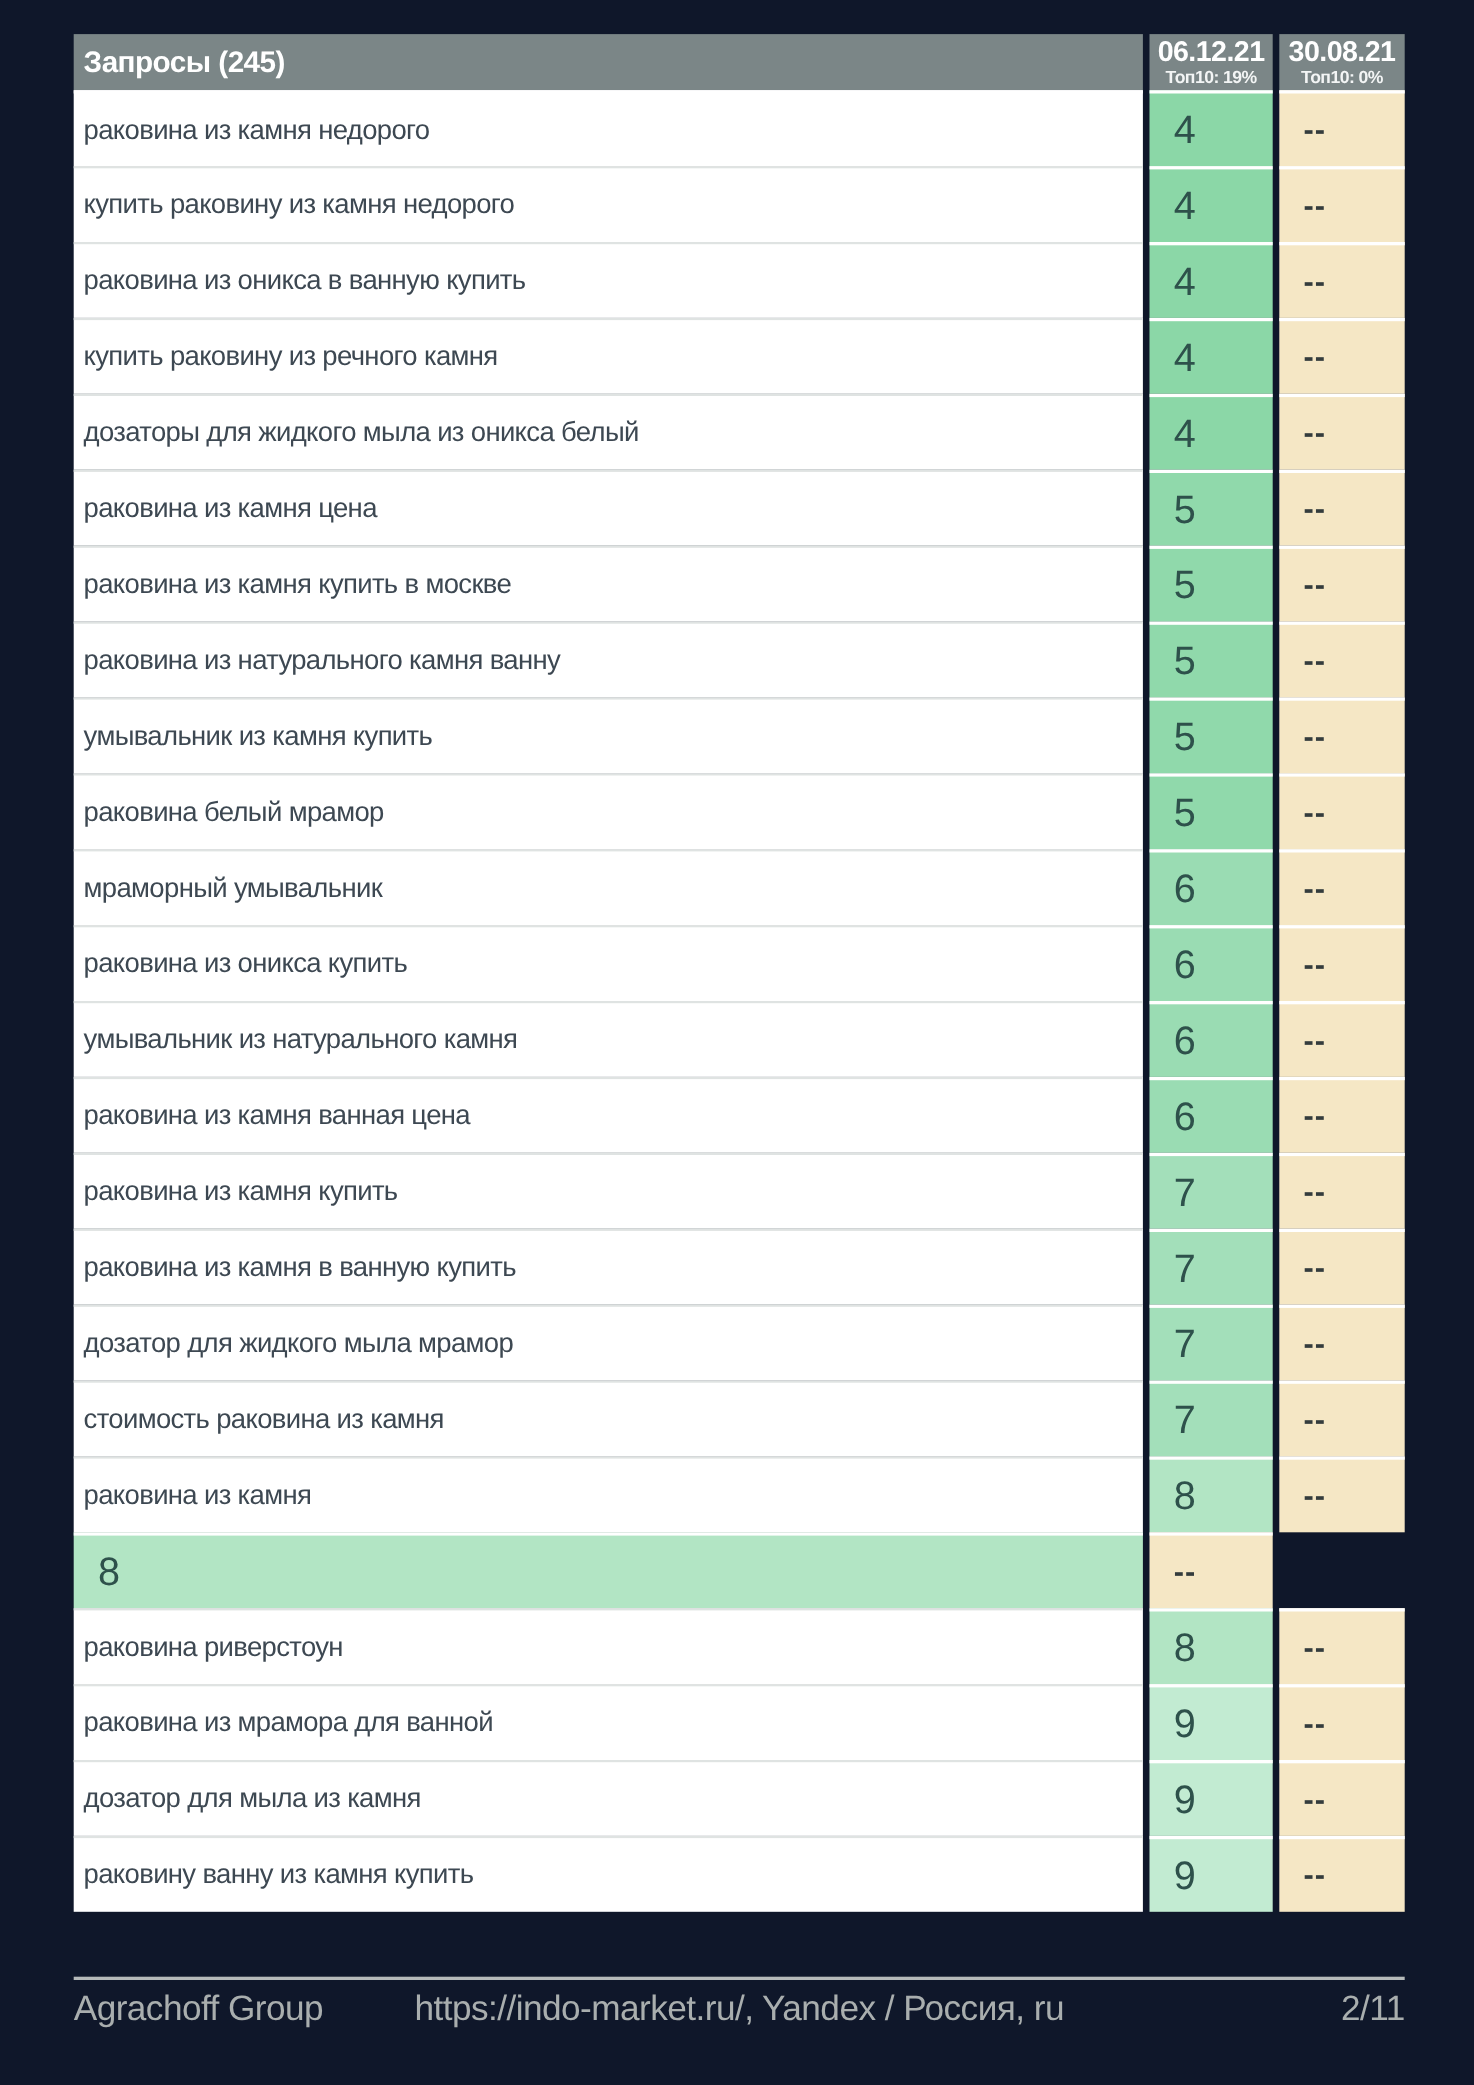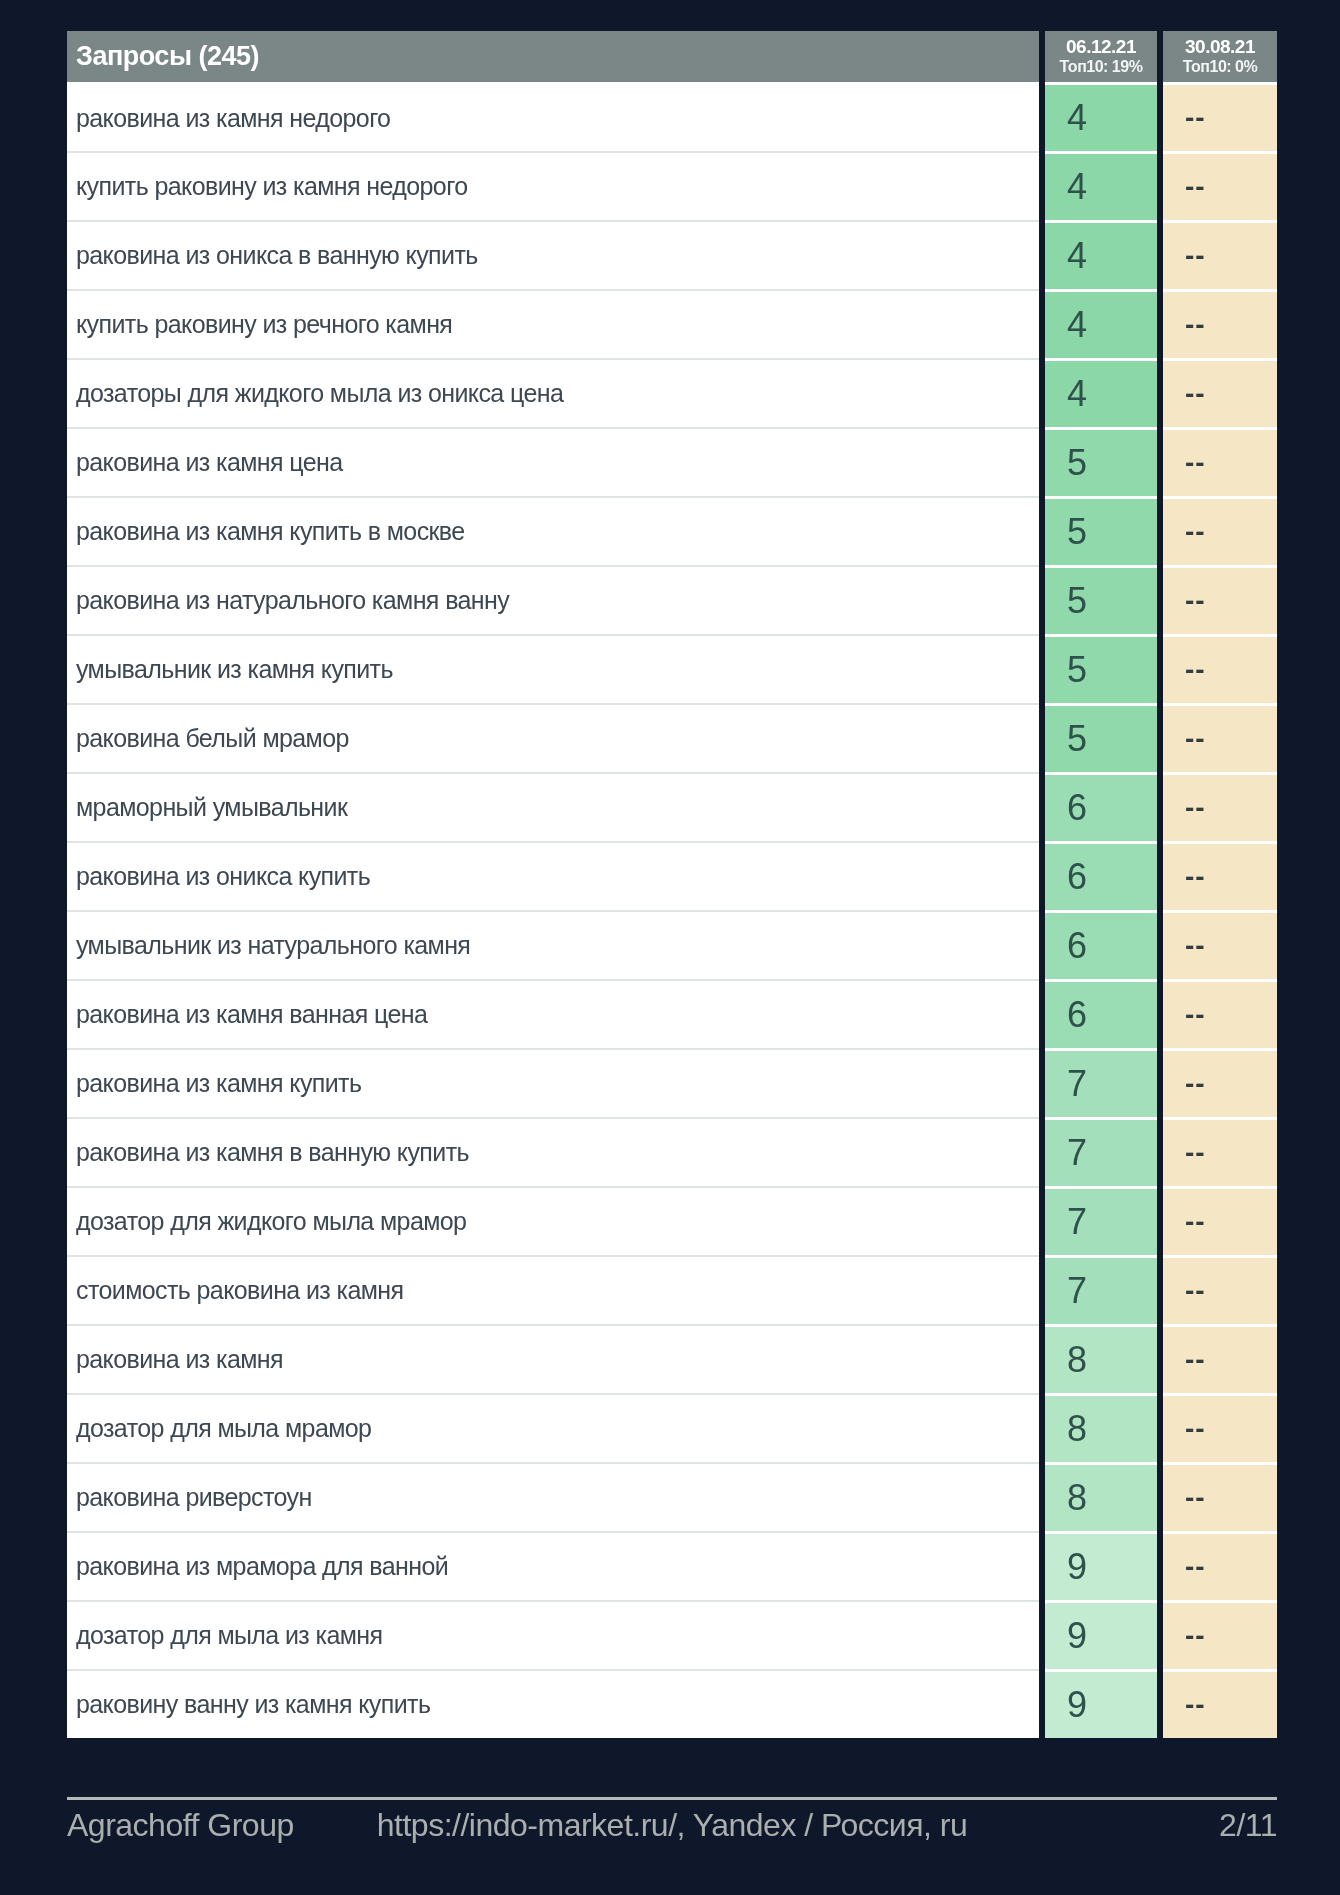--- a/index.html
+++ b/index.html
@@ -53,7 +53,7 @@
   }
   .th-date .date {
     color: #ffffff;
-    font-size: 19px;
+    font-size: 26px;
     font-weight: bold;
     letter-spacing: -0.5px;
   }

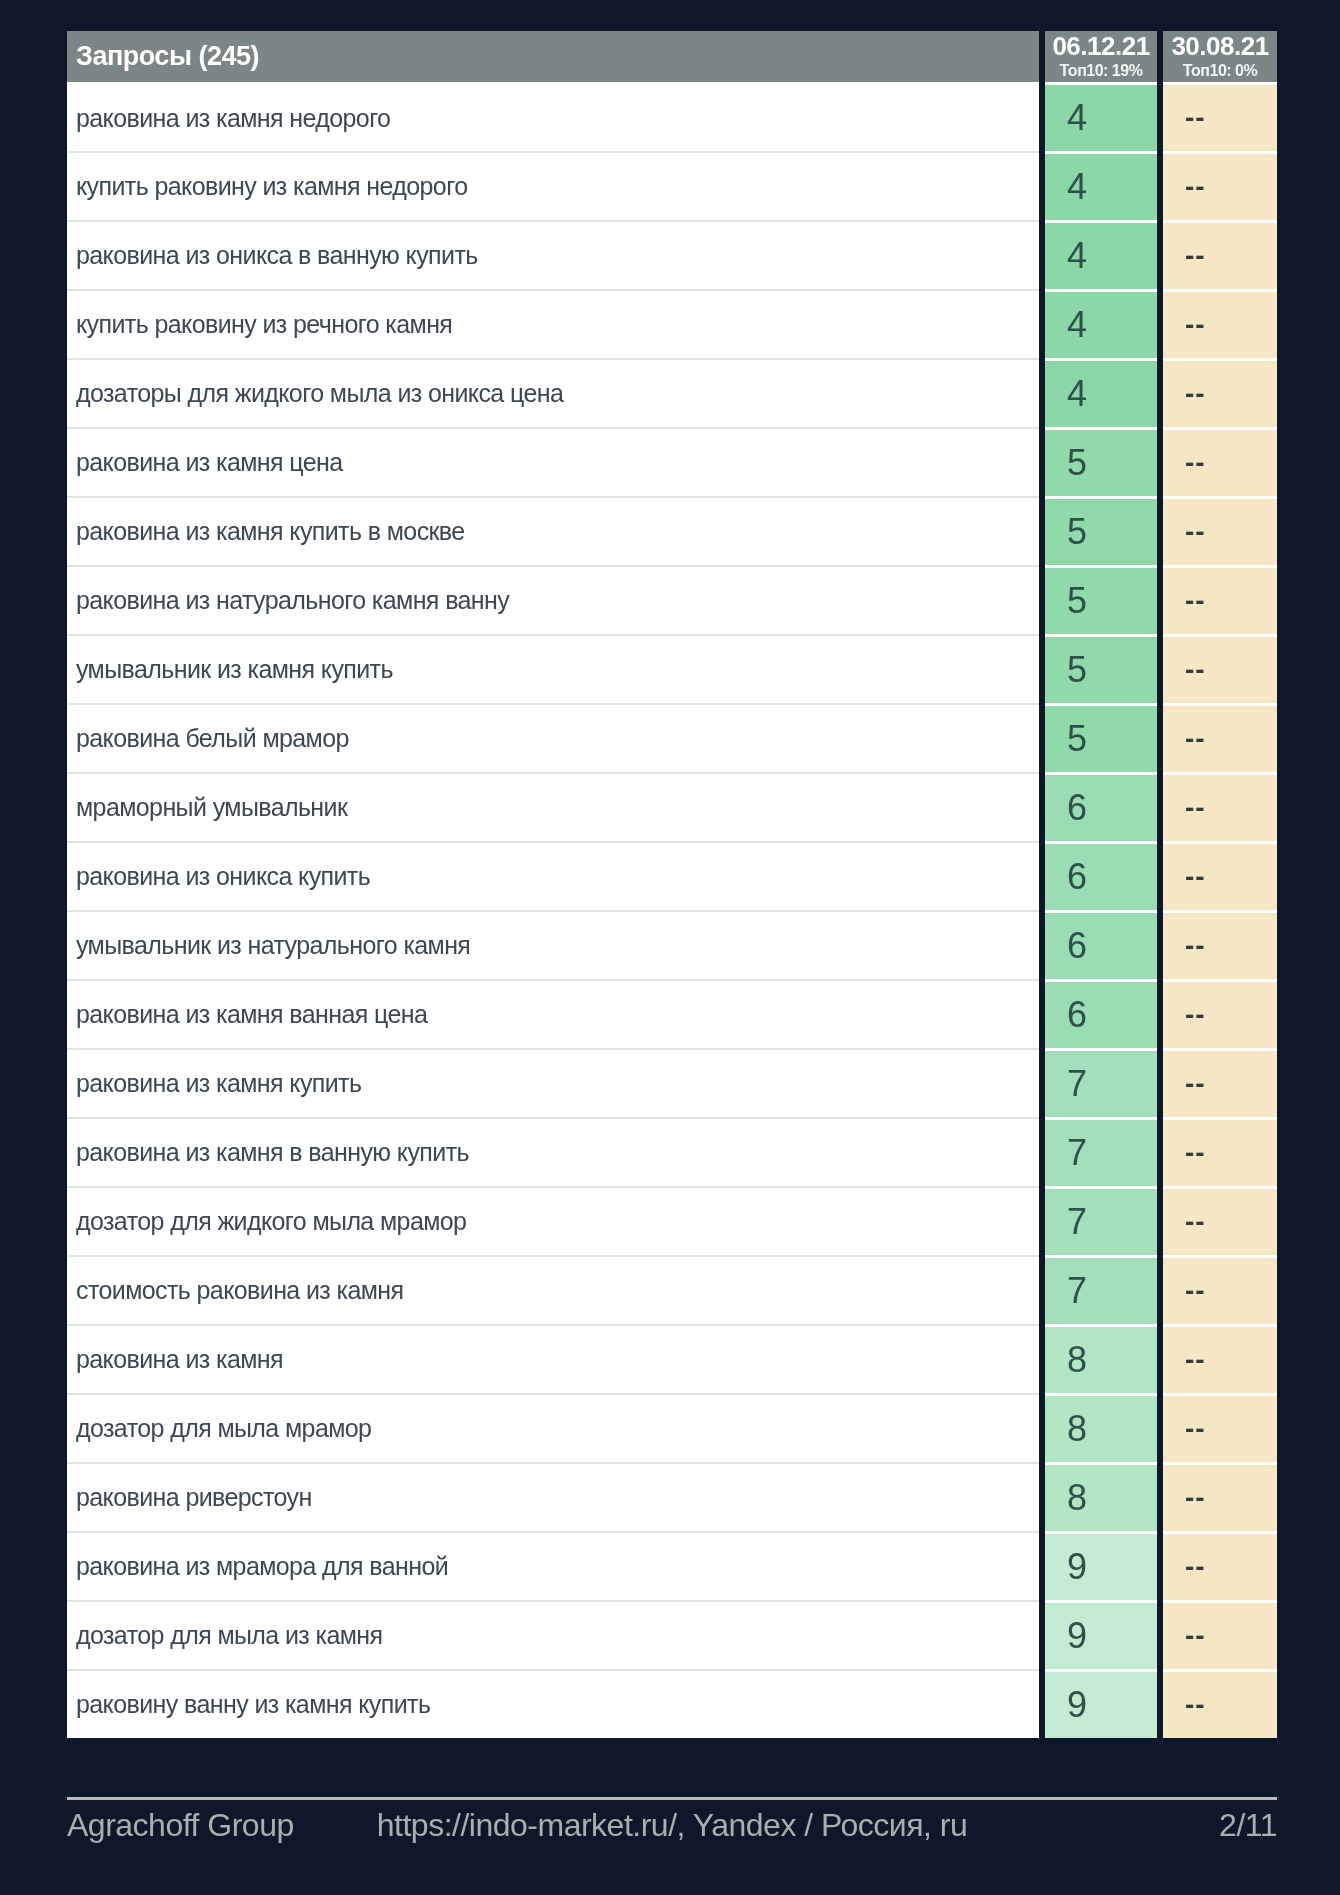--- a/index.html
+++ b/index.html
@@ -162,7 +162,7 @@
           <div class="td td-pos td-prev" style="background: rgb(245, 231, 197);">--</div>
         </div>
         <div class="trow">
-          <div class="td td-query">дозаторы для жидкого мыла из оникса цена</div>
+          <div class="td td-query">дозаторы для жидкого мыла из оникса белый</div>
           <div class="td td-pos td-cur" style="background: rgb(139, 215, 167);">4</div>
           <div class="td td-pos td-prev" style="background: rgb(245, 231, 197);">--</div>
         </div>

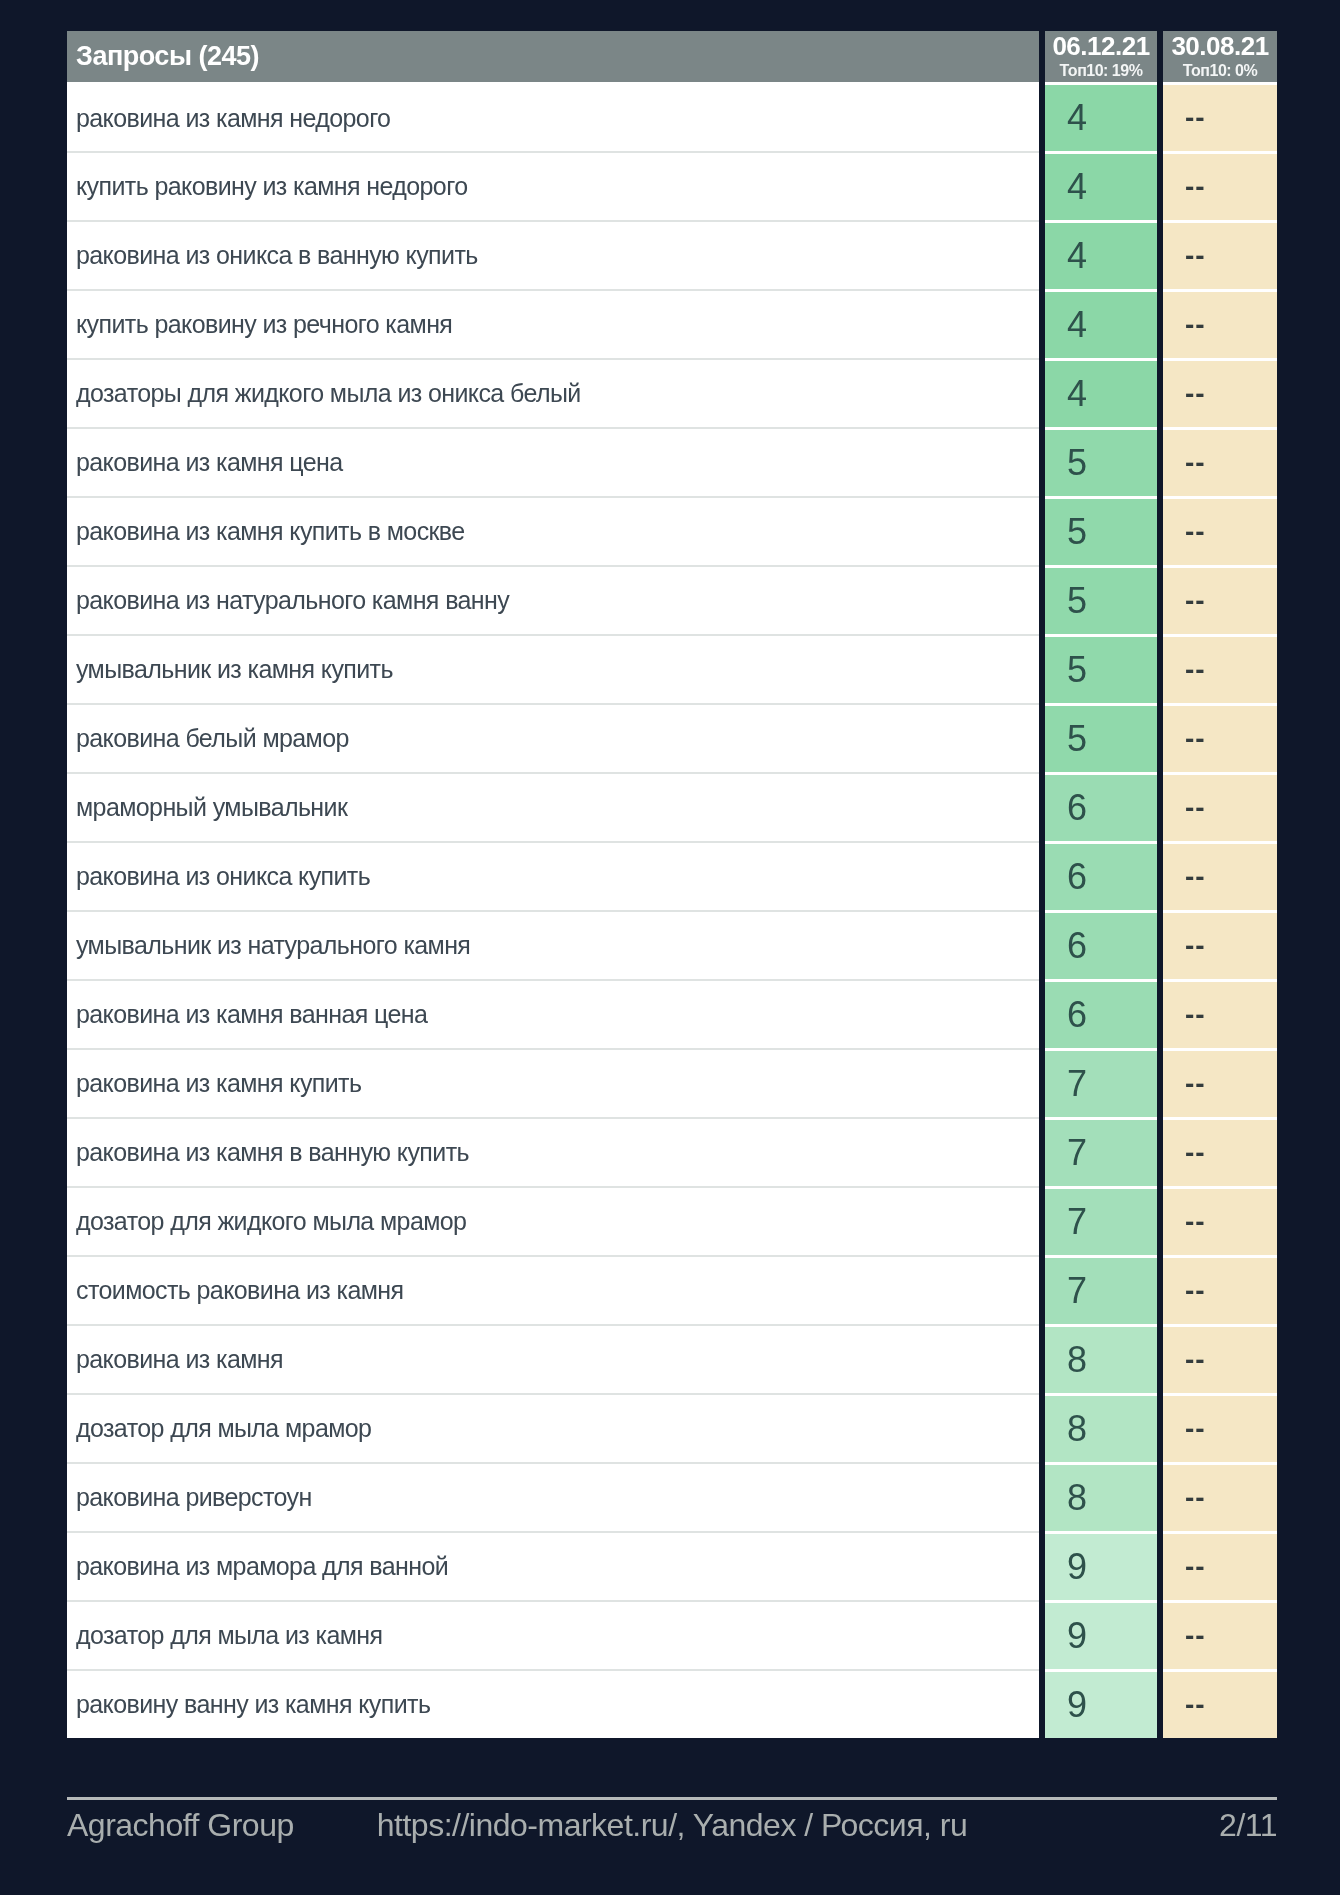--- a/index.html
+++ b/index.html
@@ -237,7 +237,6 @@
           <div class="td td-pos td-prev" style="background: rgb(245, 231, 197);">--</div>
         </div>
         <div class="trow">
-          <div class="td td-query">дозатор для мыла мрамор</div>
           <div class="td td-pos td-cur" style="background: rgb(178, 229, 196);">8</div>
           <div class="td td-pos td-prev" style="background: rgb(245, 231, 197);">--</div>
         </div>

